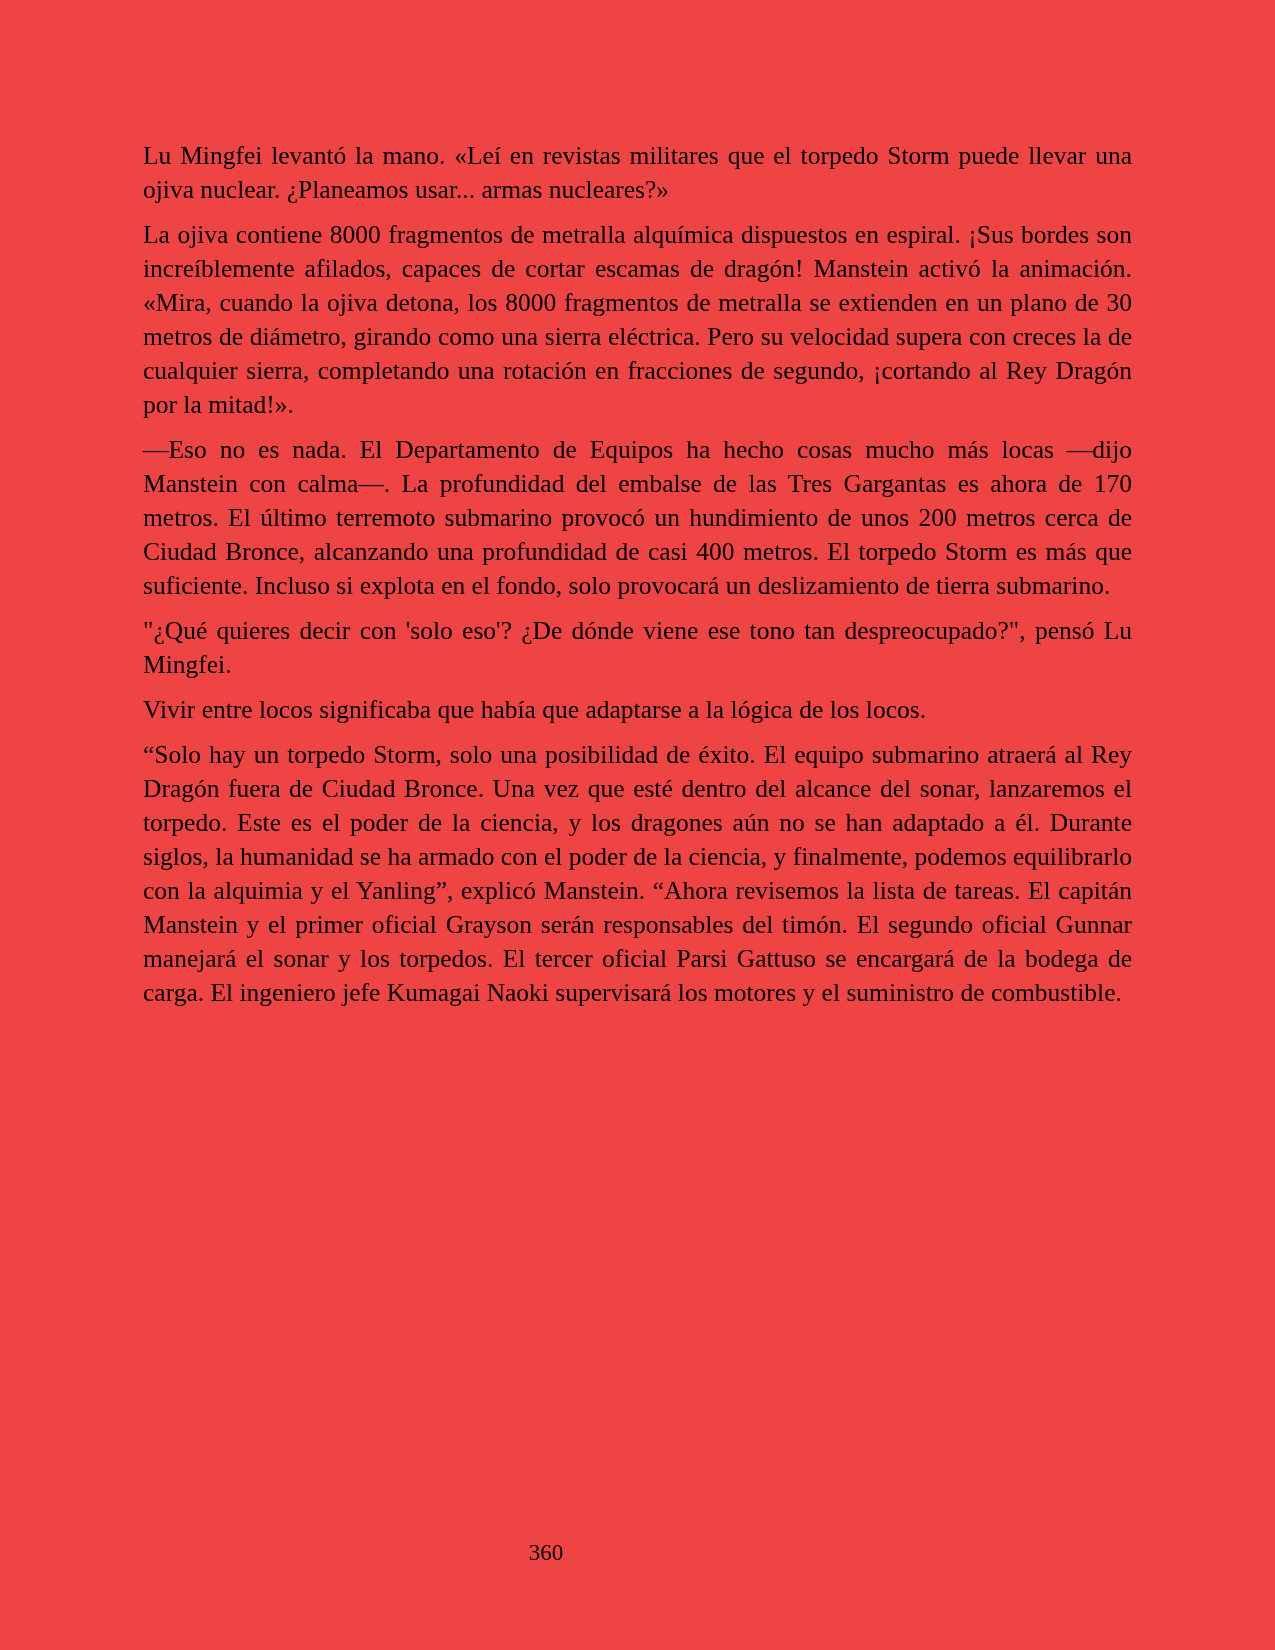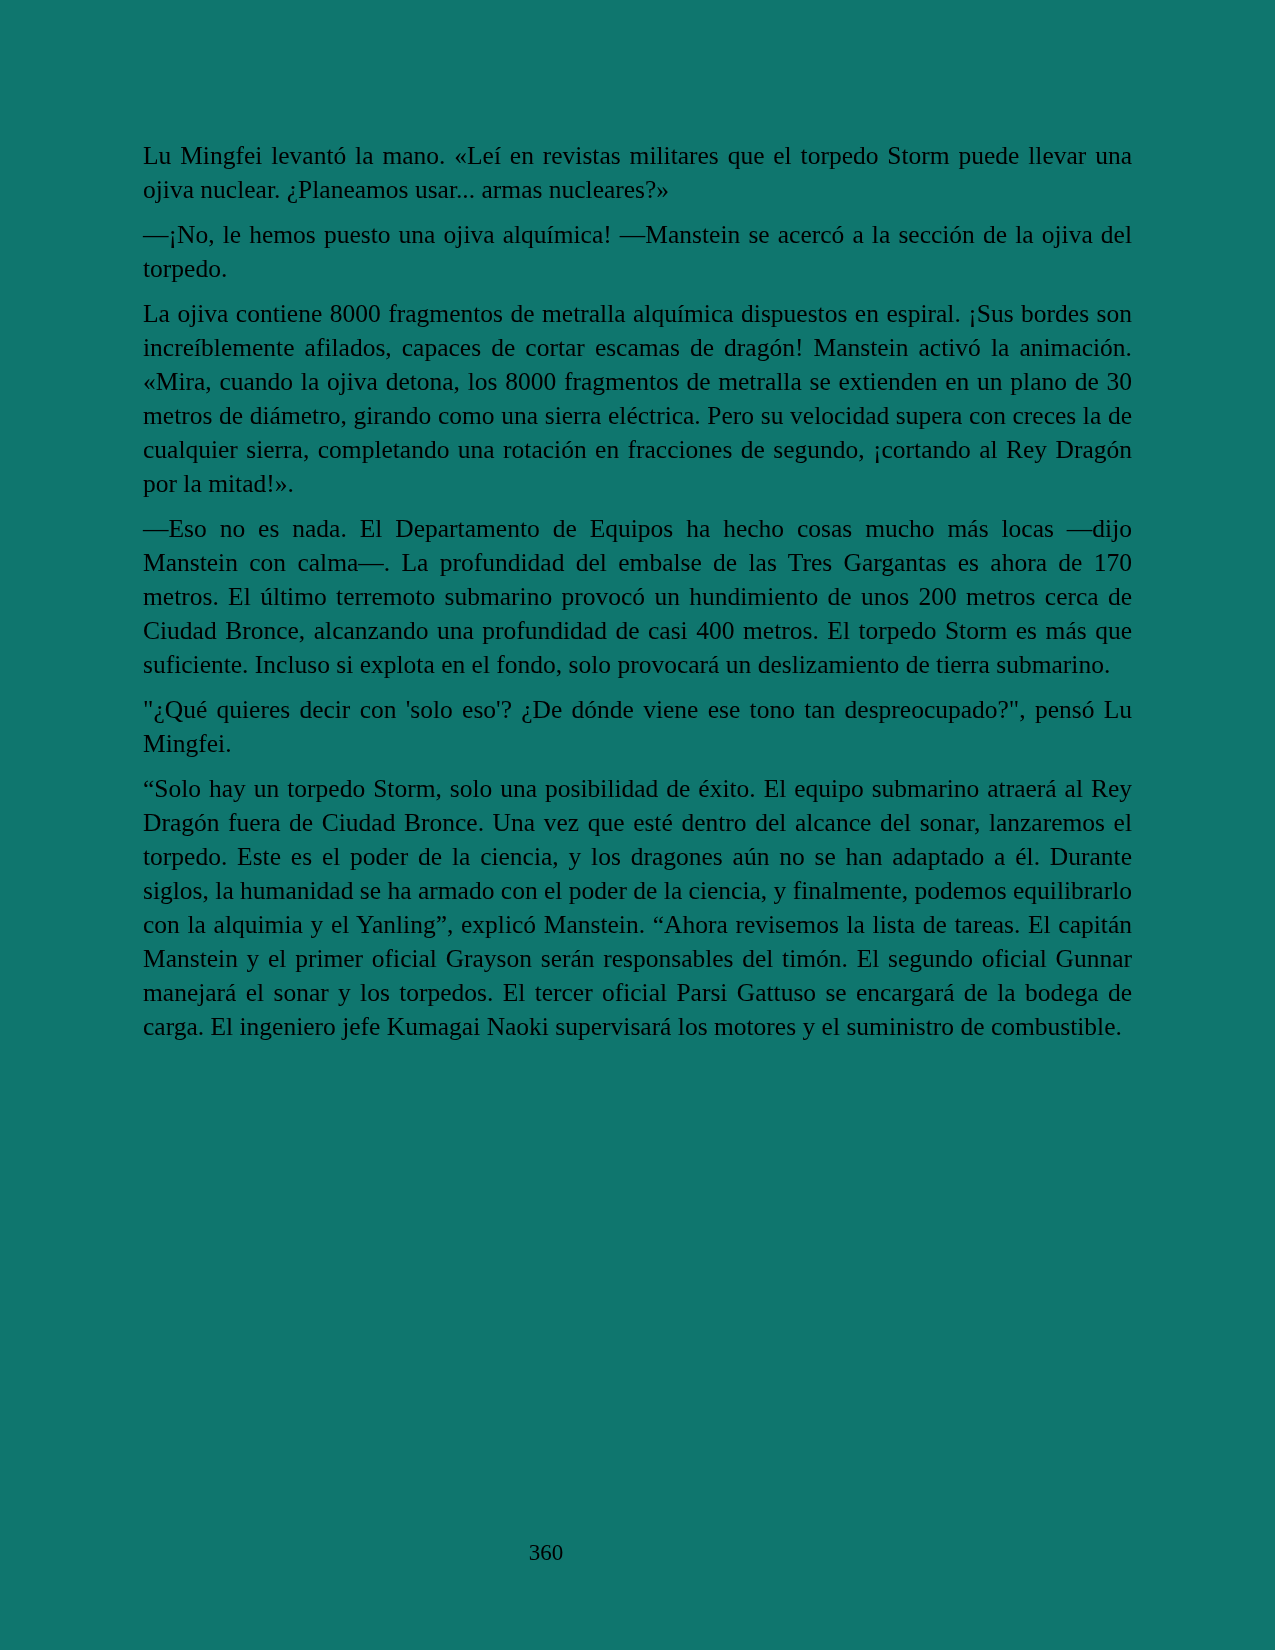--- a/index.html
+++ b/index.html
@@ -23,7 +23,7 @@
     top: 0;
     width: 1275px;
     height: 1650px;
-    background: #0f766e;
+    background: #ef4444;
   }
   .text-column {
     position: absolute;

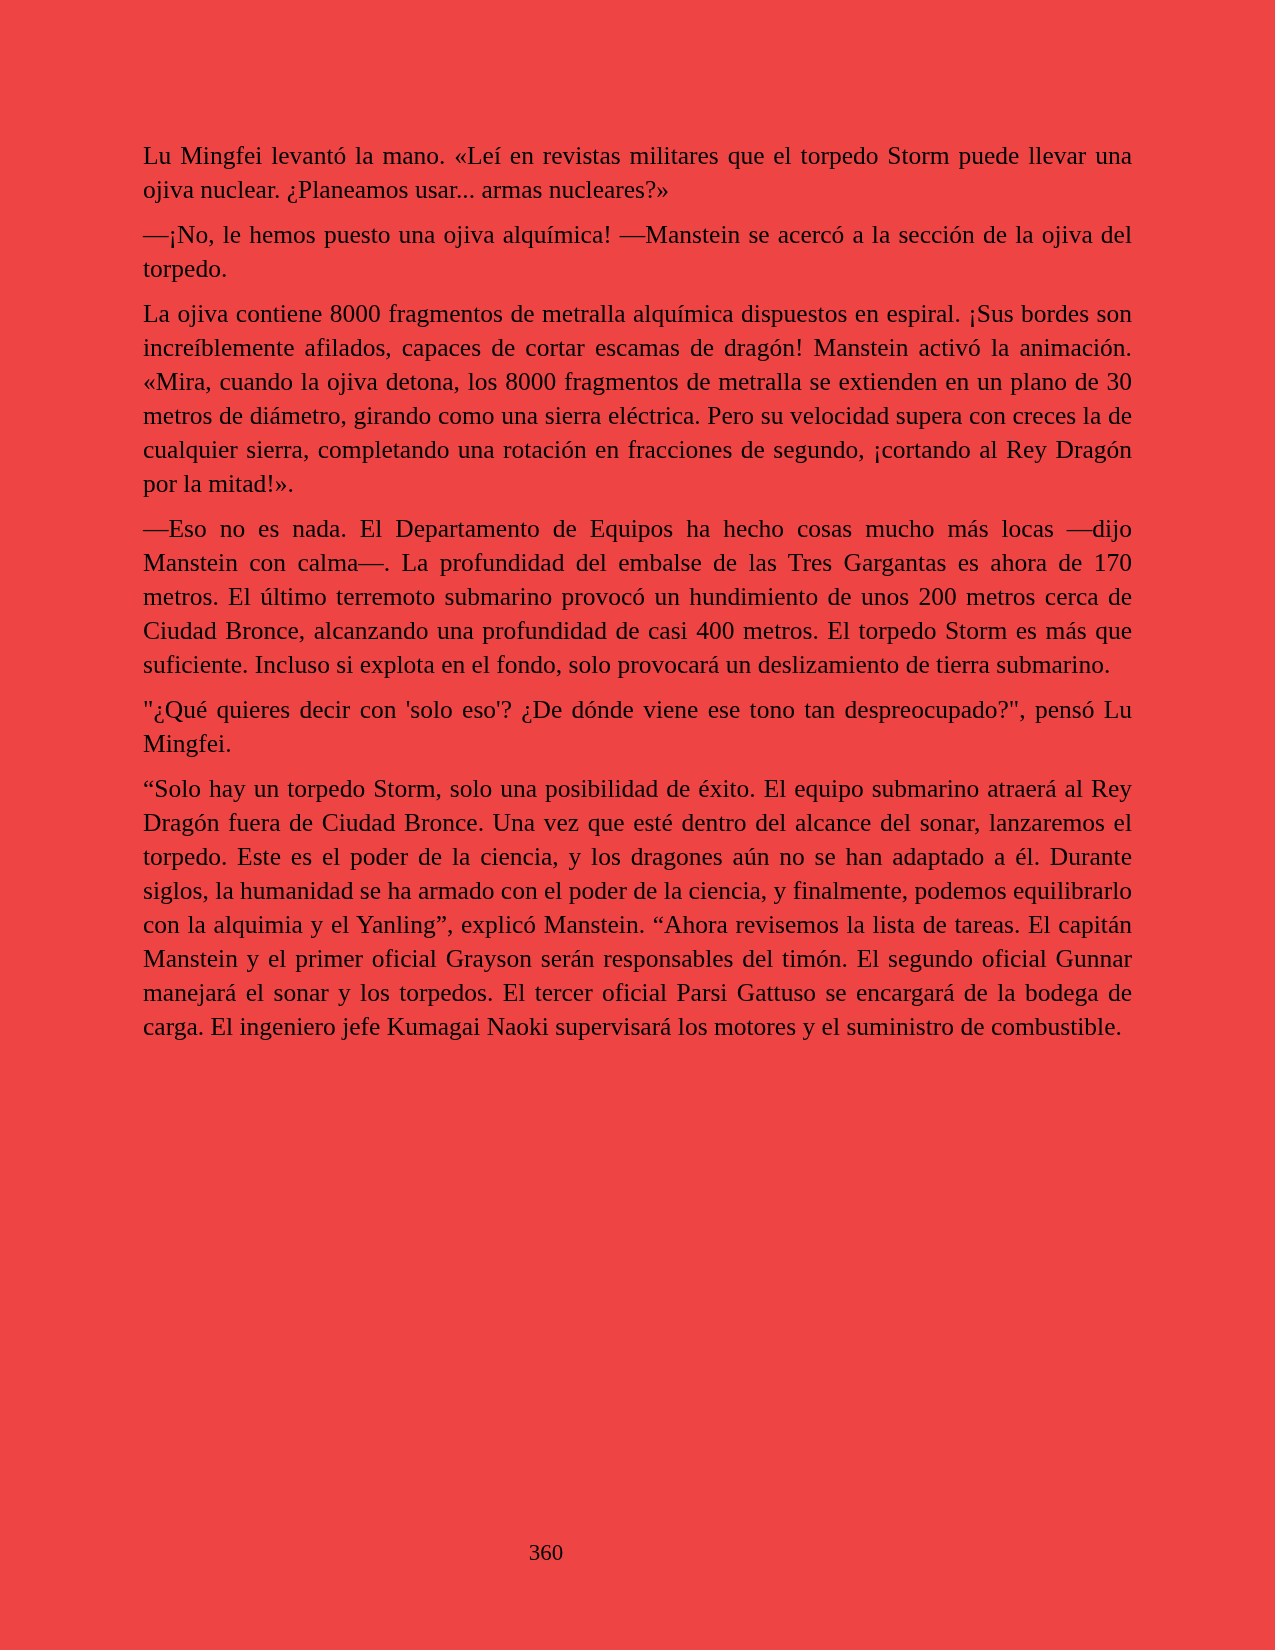--- a/index.html
+++ b/index.html
@@ -65,7 +65,6 @@
 
   <div class="text-column">
     <p class="para">Lu Mingfei levantó la mano. «Leí en revistas militares que el torpedo Storm puede llevar una ojiva nuclear. ¿Planeamos usar... armas nucleares?»</p>
-    <p class="para">—¡No, le hemos puesto una ojiva alquímica! —Manstein se acercó a la sección de la ojiva del torpedo.</p>
     <p class="para">La ojiva contiene 8000 fragmentos de metralla alquímica dispuestos en espiral. ¡Sus bordes son increíblemente afilados, capaces de cortar escamas de dragón! Manstein activó la animación. «Mira, cuando la ojiva detona, los 8000 fragmentos de metralla se extienden en un plano de 30 metros de diámetro, girando como una sierra eléctrica. Pero su velocidad supera con creces la de cualquier sierra, completando una rotación en fracciones de segundo, ¡cortando al Rey Dragón por la mitad!».</p>
     <p class="para">—Eso no es nada. El Departamento de Equipos ha hecho cosas mucho más locas —dijo Manstein con calma—. La profundidad del embalse de las Tres Gargantas es ahora de 170 metros. El último terremoto submarino provocó un hundimiento de unos 200 metros cerca de Ciudad Bronce, alcanzando una profundidad de casi 400 metros. El torpedo Storm es más que suficiente. Incluso si explota en el fondo, solo provocará un deslizamiento de tierra submarino.</p>
     <p class="para">"¿Qué quieres decir con 'solo eso'? ¿De dónde viene ese tono tan despreocupado?", pensó Lu Mingfei.</p>

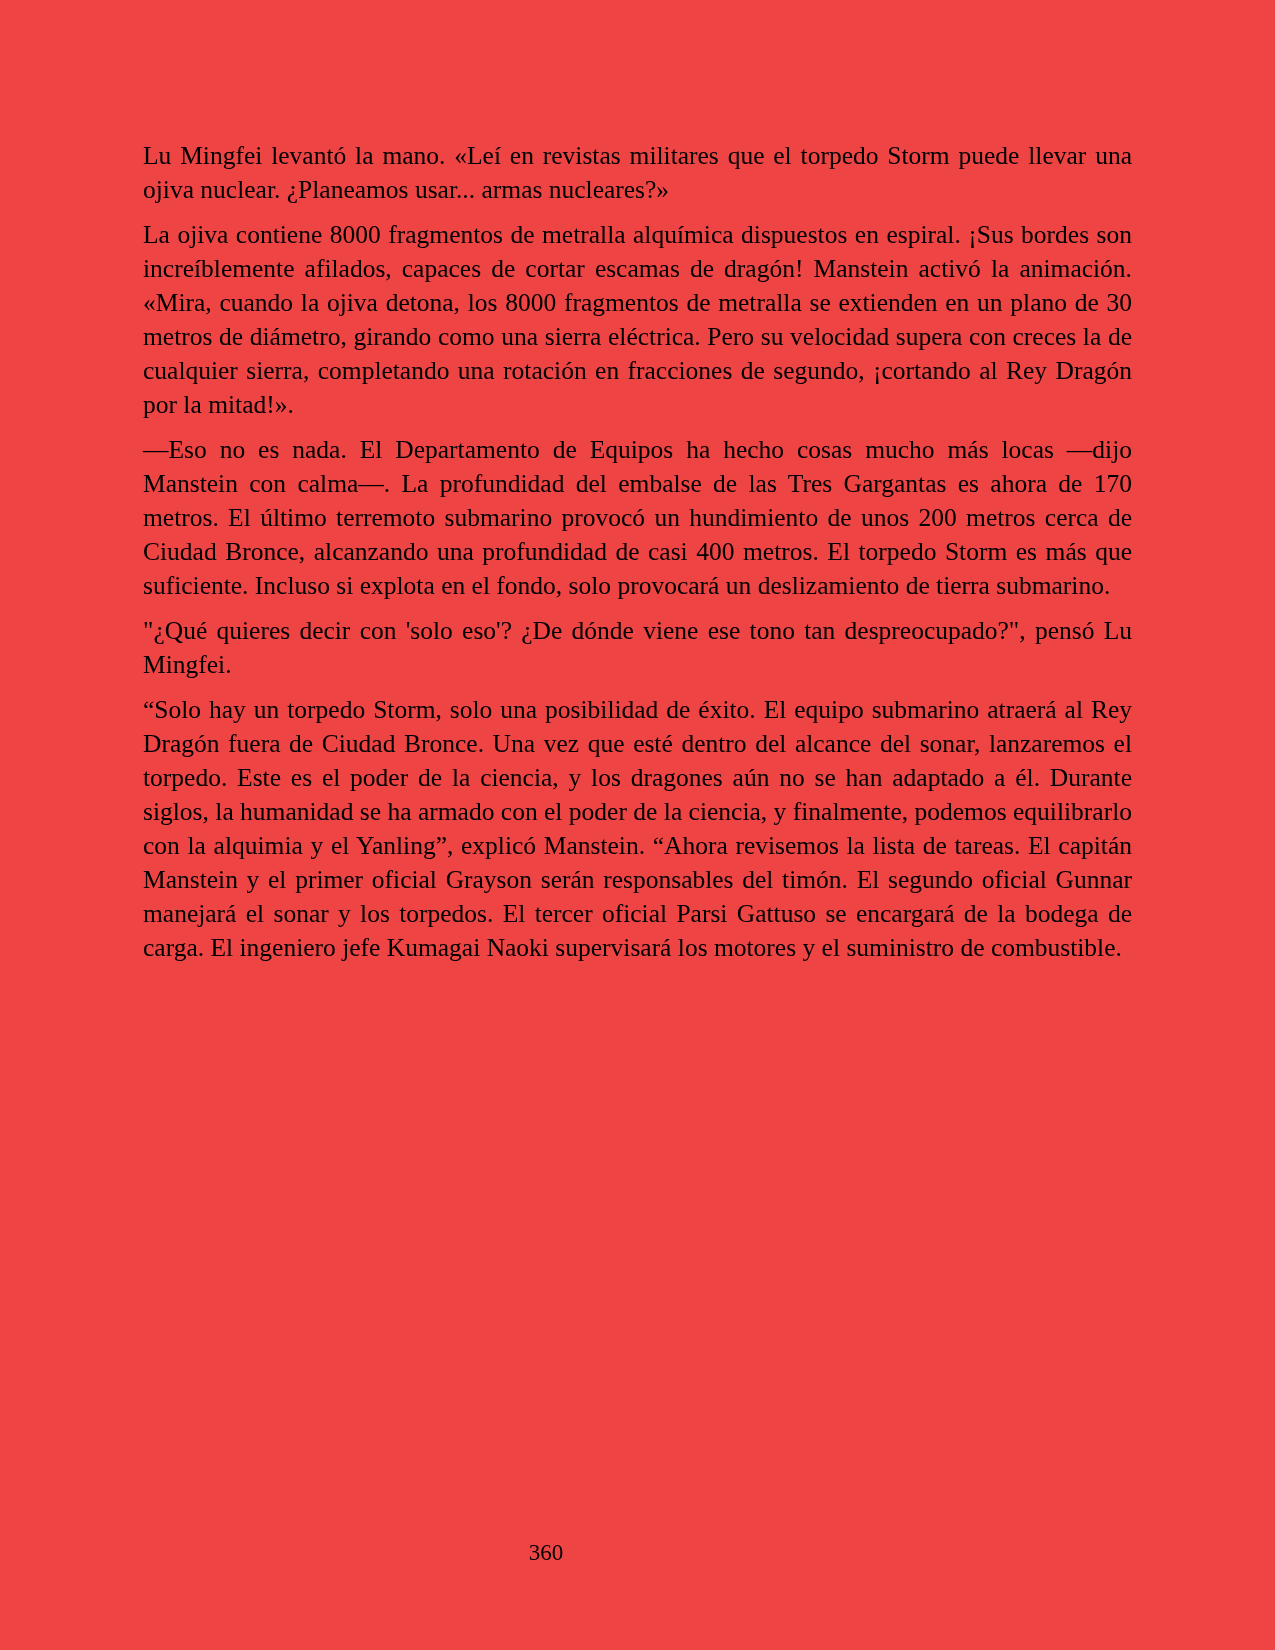--- a/index.html
+++ b/index.html
@@ -68,6 +68,7 @@
     <p class="para">La ojiva contiene 8000 fragmentos de metralla alquímica dispuestos en espiral. ¡Sus bordes son increíblemente afilados, capaces de cortar escamas de dragón! Manstein activó la animación. «Mira, cuando la ojiva detona, los 8000 fragmentos de metralla se extienden en un plano de 30 metros de diámetro, girando como una sierra eléctrica. Pero su velocidad supera con creces la de cualquier sierra, completando una rotación en fracciones de segundo, ¡cortando al Rey Dragón por la mitad!».</p>
     <p class="para">—Eso no es nada. El Departamento de Equipos ha hecho cosas mucho más locas —dijo Manstein con calma—. La profundidad del embalse de las Tres Gargantas es ahora de 170 metros. El último terremoto submarino provocó un hundimiento de unos 200 metros cerca de Ciudad Bronce, alcanzando una profundidad de casi 400 metros. El torpedo Storm es más que suficiente. Incluso si explota en el fondo, solo provocará un deslizamiento de tierra submarino.</p>
     <p class="para">"¿Qué quieres decir con 'solo eso'? ¿De dónde viene ese tono tan despreocupado?", pensó Lu Mingfei.</p>
+    <p class="para">Vivir entre locos significaba que había que adaptarse a la lógica de los locos.</p>
     <p class="para">“Solo hay un torpedo Storm, solo una posibilidad de éxito. El equipo submarino atraerá al Rey Dragón fuera de Ciudad Bronce. Una vez que esté dentro del alcance del sonar, lanzaremos el torpedo. Este es el poder de la ciencia, y los dragones aún no se han adaptado a él. Durante siglos, la humanidad se ha armado con el poder de la ciencia, y finalmente, podemos equilibrarlo con la alquimia y el Yanling”, explicó Manstein. “Ahora revisemos la lista de tareas. El capitán Manstein y el primer oficial Grayson serán responsables del timón. El segundo oficial Gunnar manejará el sonar y los torpedos. El tercer oficial Parsi Gattuso se encargará de la bodega de carga. El ingeniero jefe Kumagai Naoki supervisará los motores y el suministro de combustible.</p>
   </div>
 

